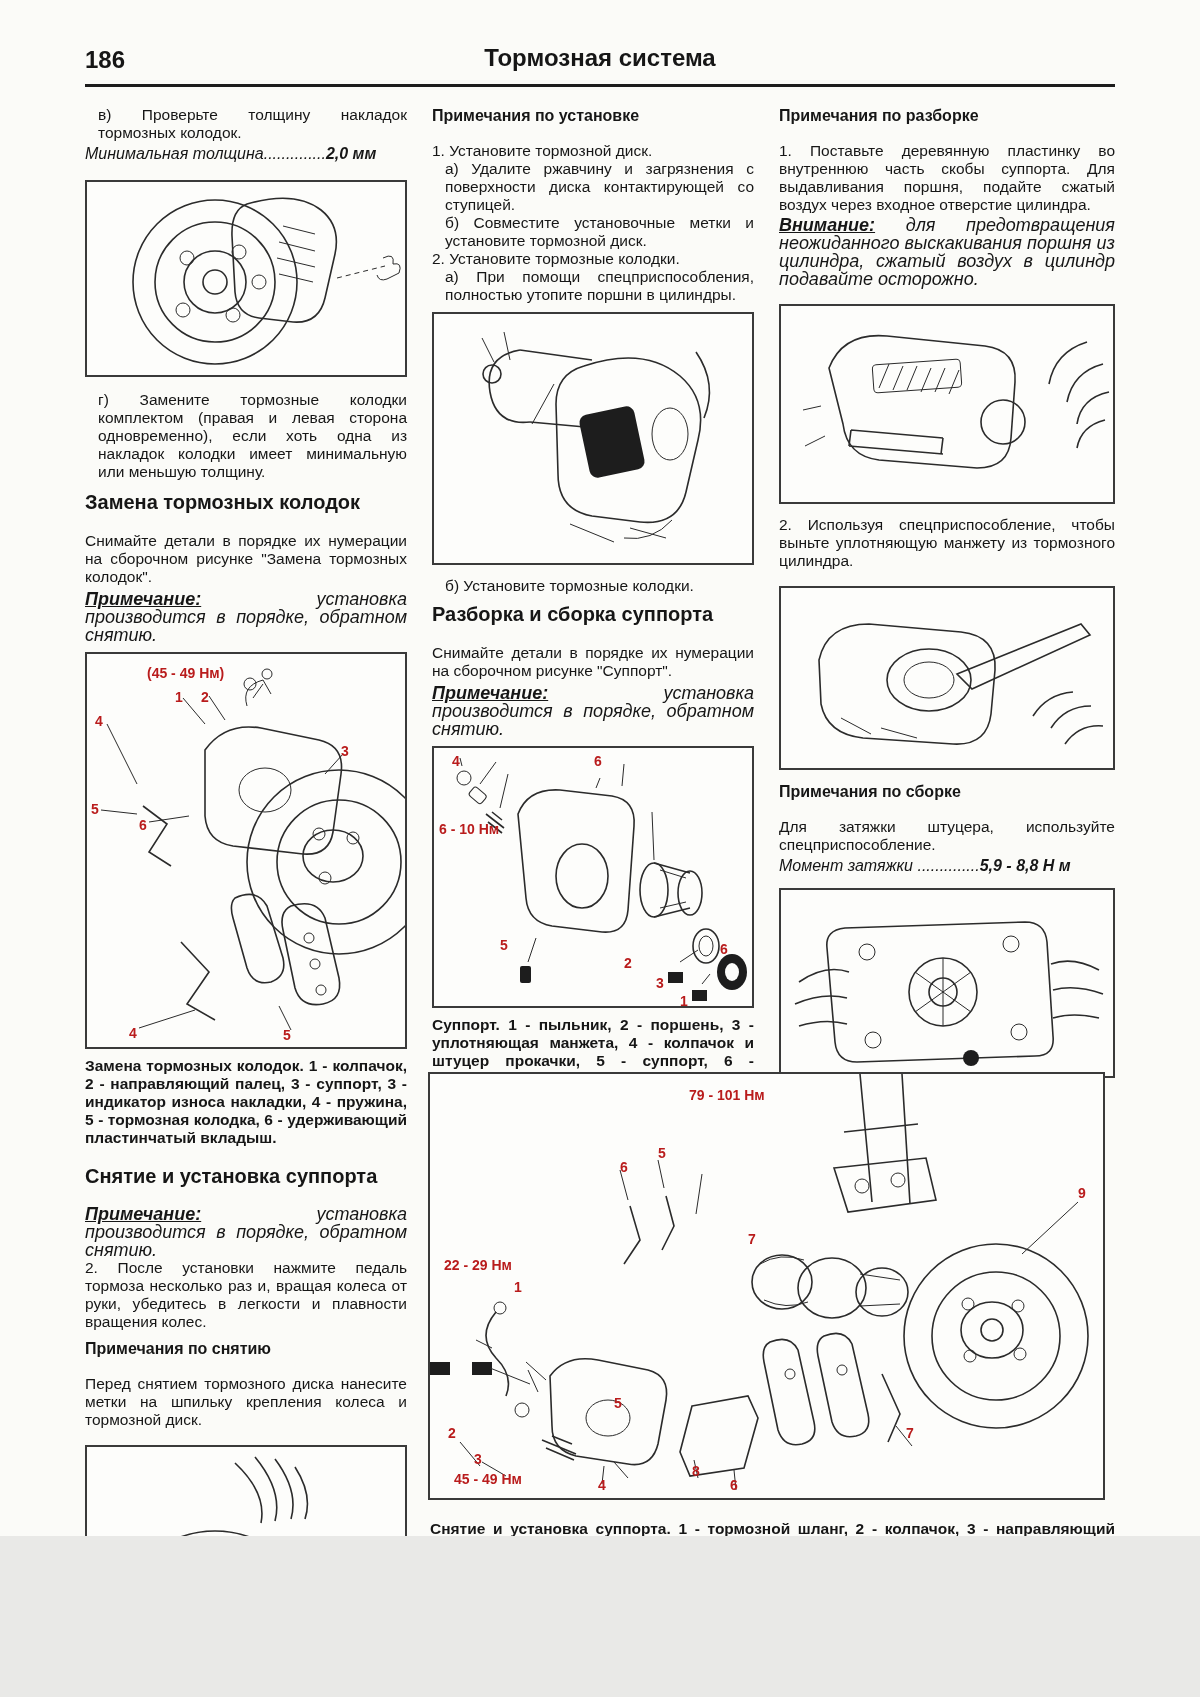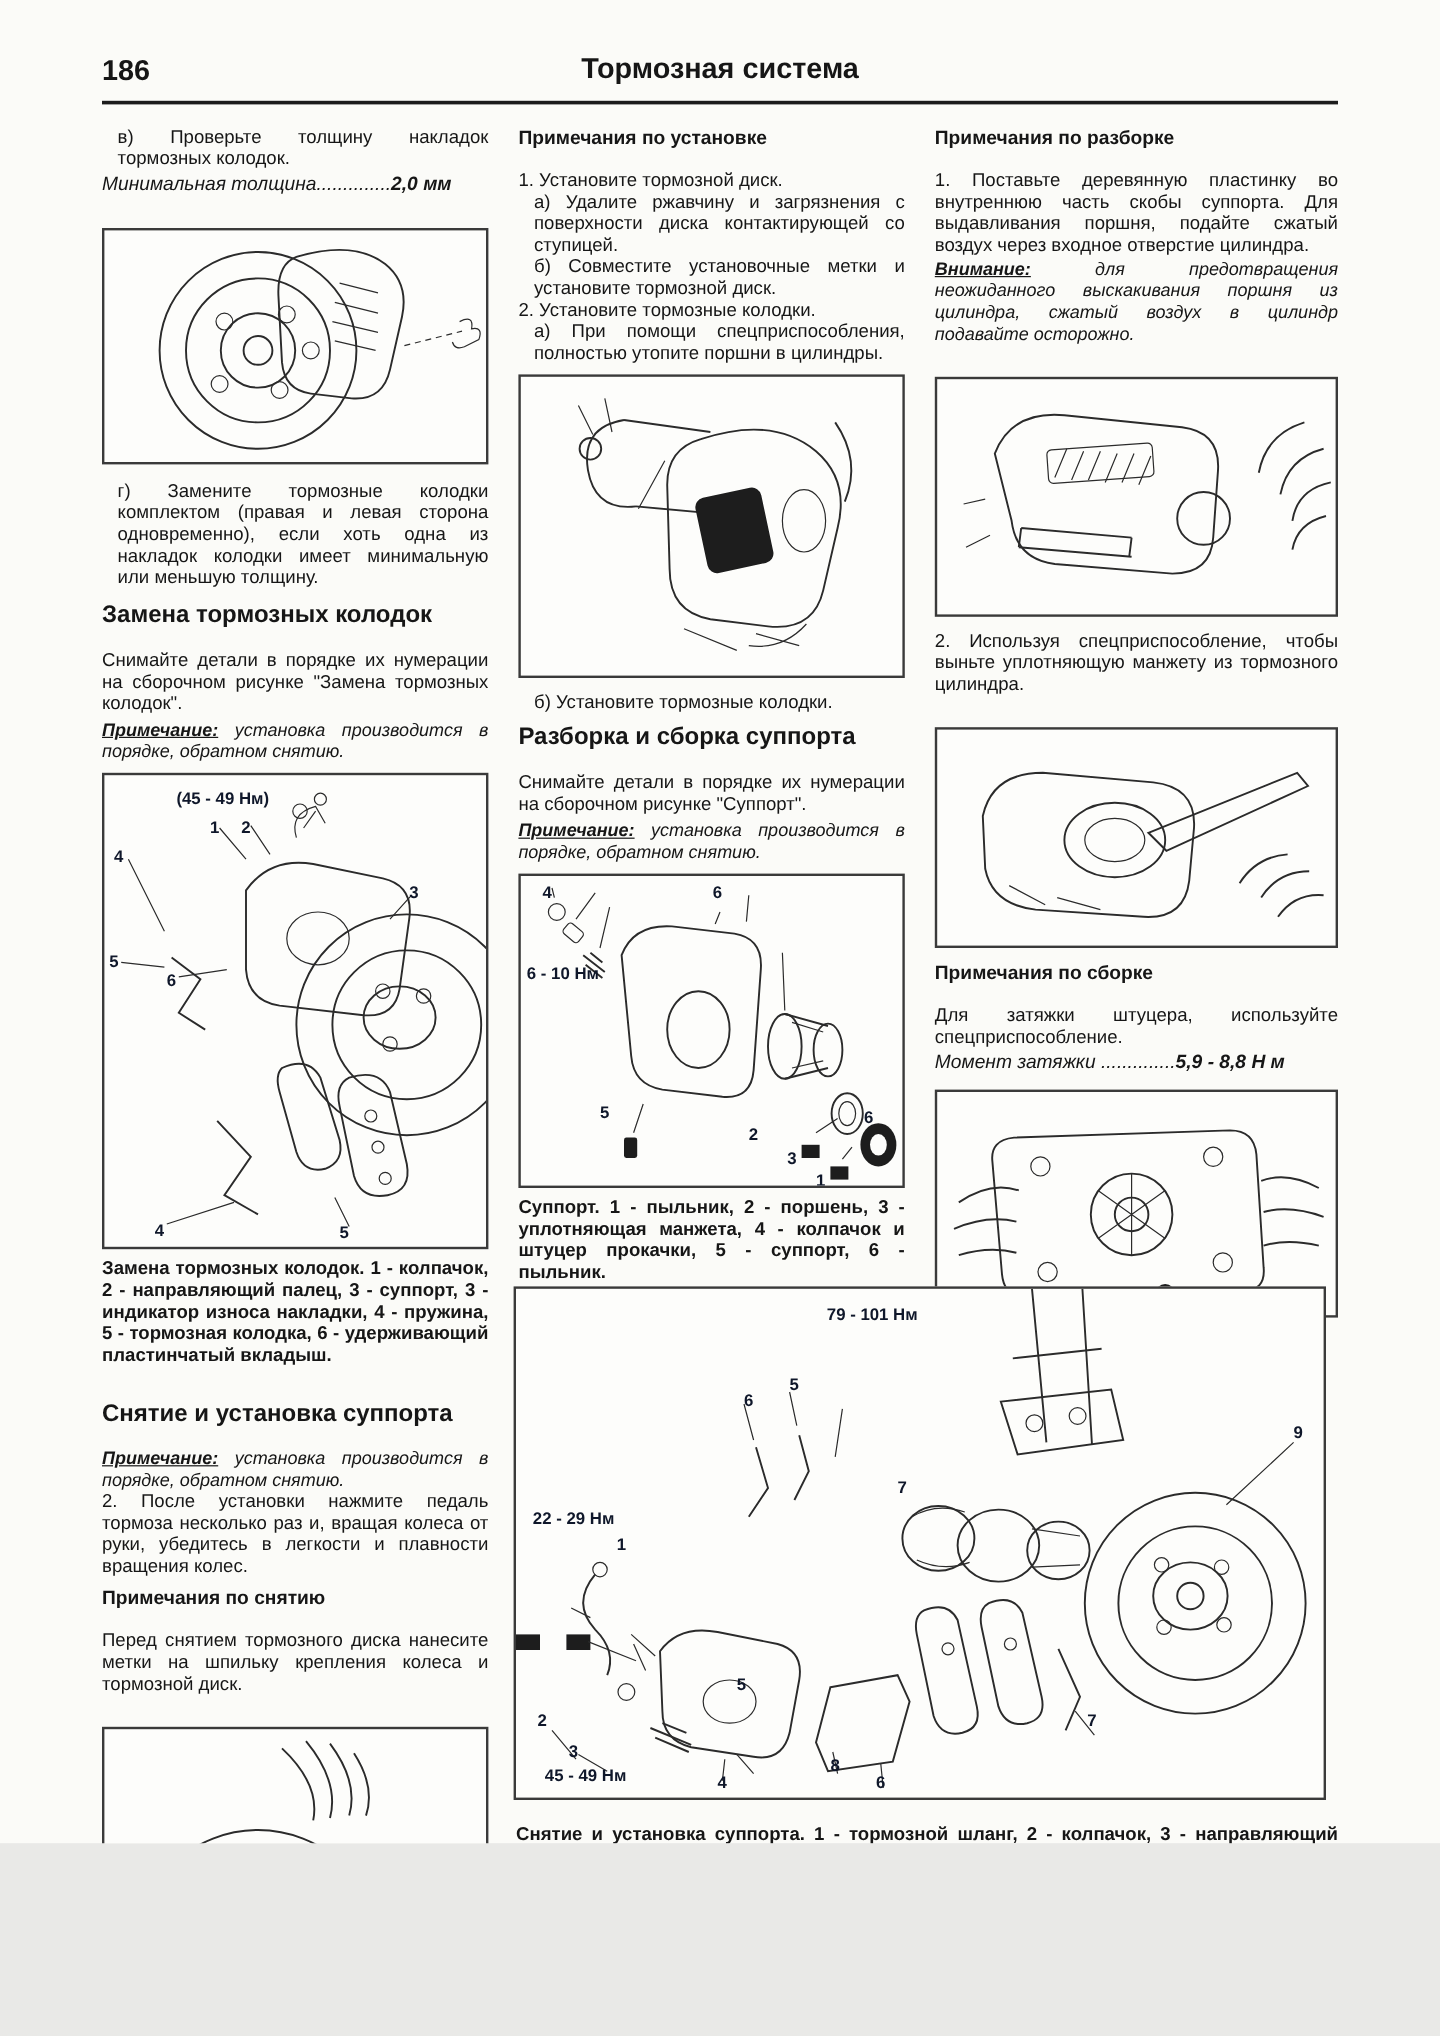--- a/index.html
+++ b/index.html
@@ -17,7 +17,7 @@
   .sub{padding-left:13px;}
   .specline{font-style:italic;font-size:16px;line-height:20px;margin-top:2px;white-space:nowrap;}
   .specline .v{font-weight:700;}
-  .note{font-style:italic;font-size:15px;line-height:18px;text-align:justify;margin-top:4px;}
+  .note{font-style:italic;font-size:18px;line-height:18px;text-align:justify;margin-top:4px;}
   .note .nl{text-decoration:underline;font-weight:700;}
   .h2{font-size:20px;line-height:26px;font-weight:700;margin-top:8px;}
   .h3{font-size:16px;line-height:20px;font-weight:700;margin-top:8px;}

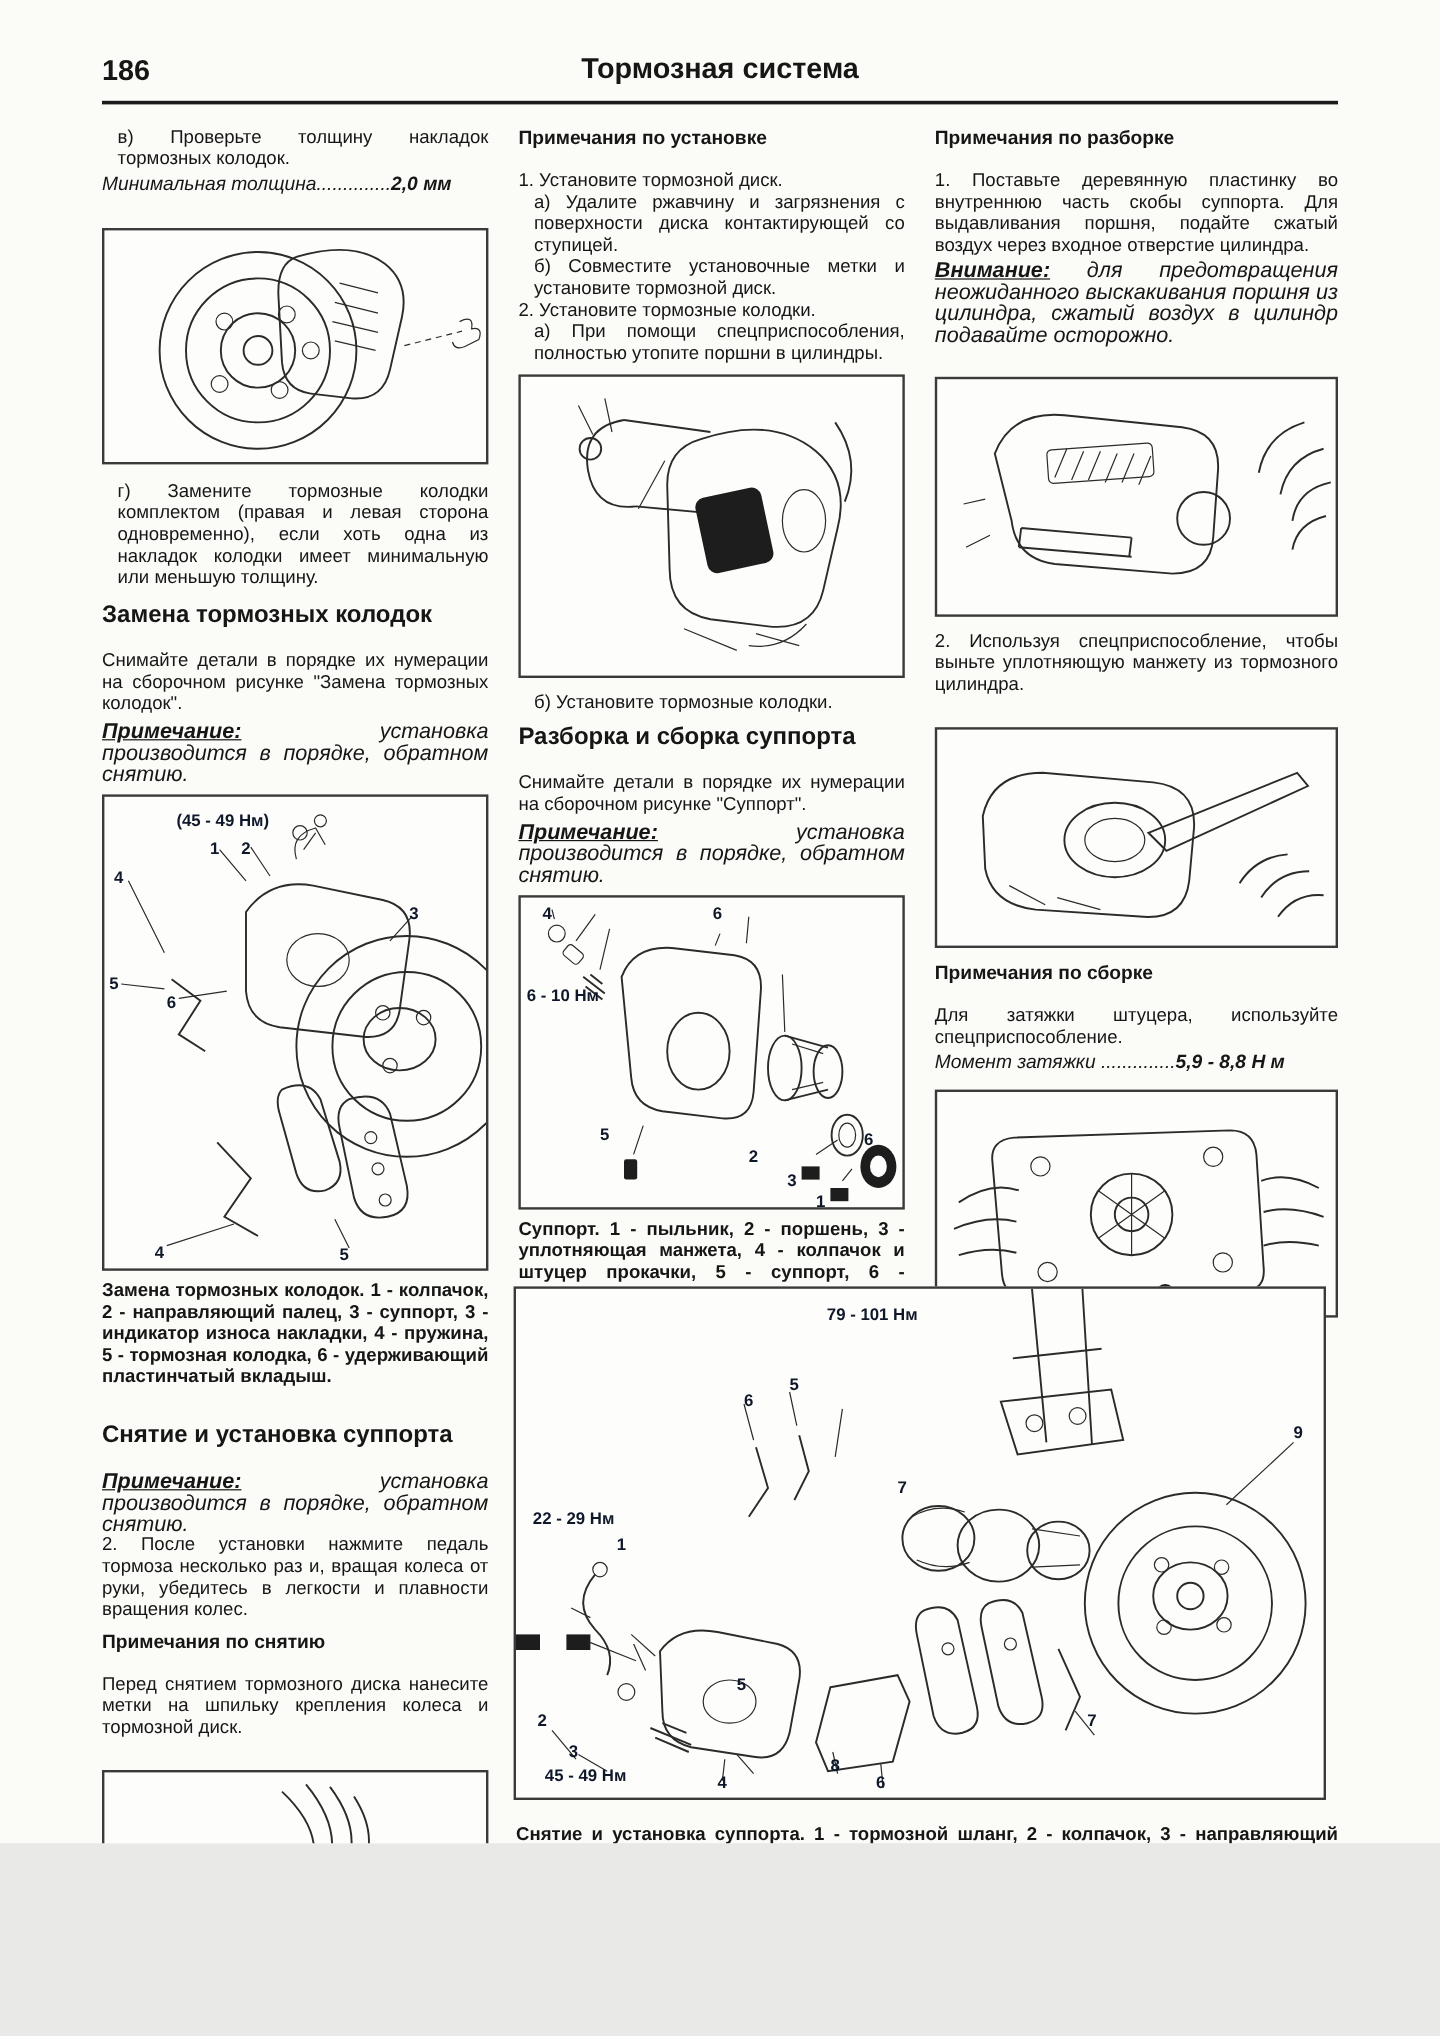--- a/index.html
+++ b/index.html
@@ -24,7 +24,7 @@
   .cap{font-size:15.5px;line-height:18px;font-weight:700;text-align:justify;margin-top:8px;}
   .figure{position:relative;background:#fdfdfb;border:2px solid #3a3a3a;box-sizing:border-box;overflow:hidden;}
   .figure svg{position:absolute;left:0;top:0;}
-  .fig-label{position:absolute;font-size:14px;font-weight:700;line-height:1;white-space:nowrap;color:#0f172a;}
+  .fig-label{position:absolute;font-size:14px;font-weight:700;line-height:1;white-space:nowrap;color:#b91c1c;}
   .mt8{margin-top:8px;} .mt10{margin-top:26px;} .mt12{margin-top:12px;} .mt14{margin-top:14px;} .mt2{margin-top:2px;} .mt6{margin-top:6px;}
   .bottom-fig{position:absolute;left:428px;top:1072px;width:677px;height:428px;}
   .bottom-cap{position:absolute;left:430px;top:1512px;width:685px;}

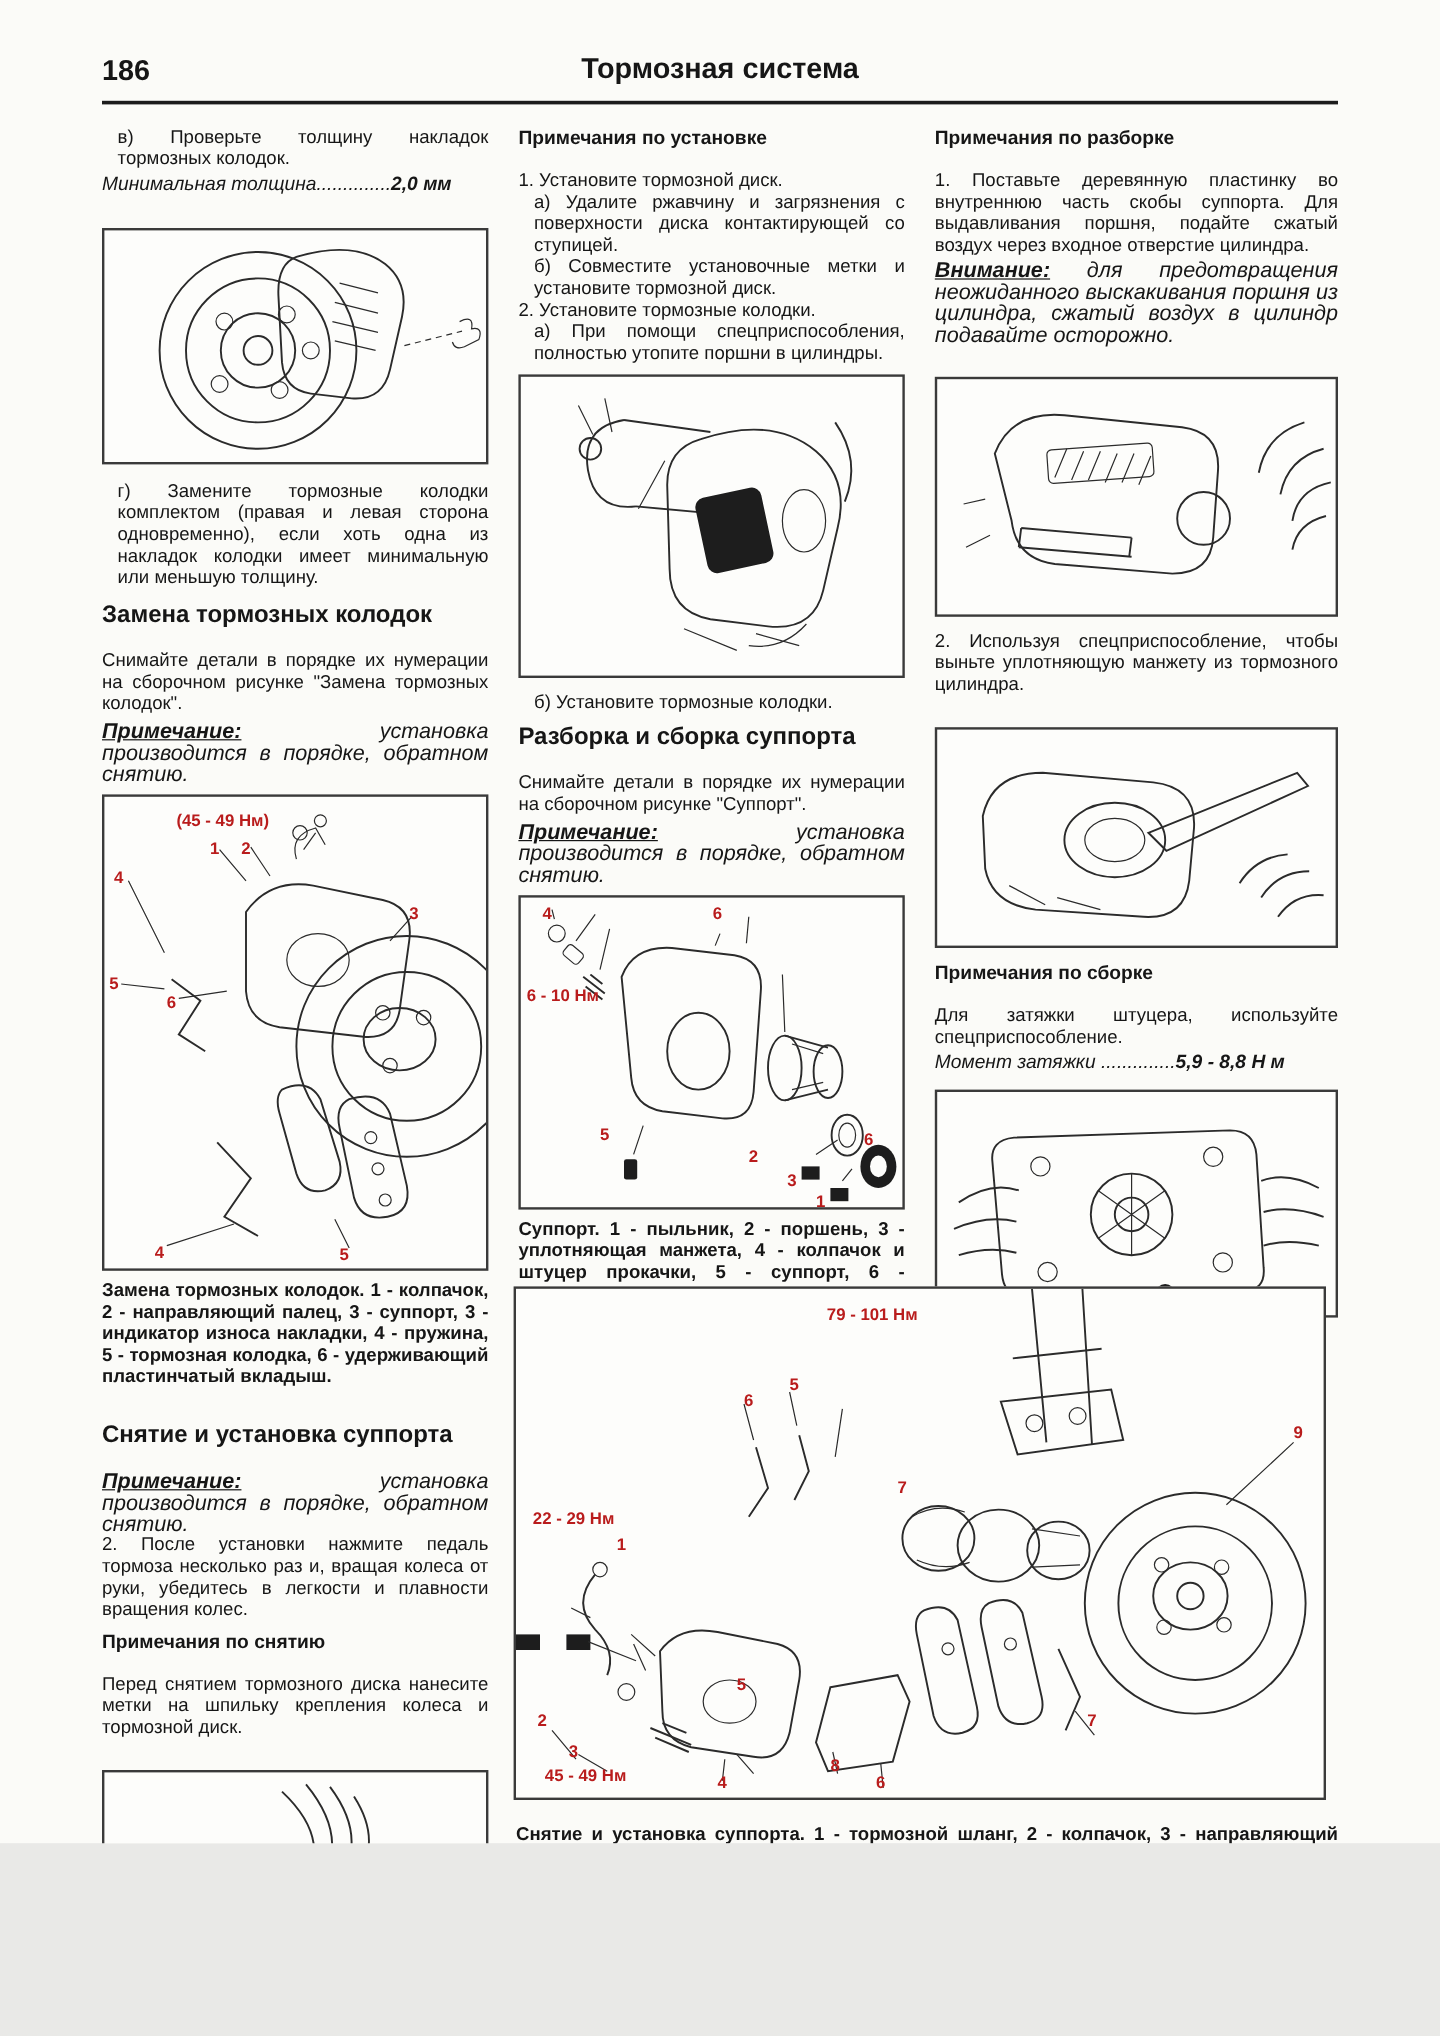--- a/index.html
+++ b/index.html
@@ -25,7 +25,7 @@
   .figure{position:relative;background:#fdfdfb;border:2px solid #3a3a3a;box-sizing:border-box;overflow:hidden;}
   .figure svg{position:absolute;left:0;top:0;}
   .fig-label{position:absolute;font-size:14px;font-weight:700;line-height:1;white-space:nowrap;color:#b91c1c;}
-  .mt8{margin-top:8px;} .mt10{margin-top:26px;} .mt12{margin-top:12px;} .mt14{margin-top:14px;} .mt2{margin-top:2px;} .mt6{margin-top:6px;}
+  .mt8{margin-top:8px;} .mt10{margin-top:16px;} .mt12{margin-top:12px;} .mt14{margin-top:14px;} .mt2{margin-top:2px;} .mt6{margin-top:6px;}
   .bottom-fig{position:absolute;left:428px;top:1072px;width:677px;height:428px;}
   .bottom-cap{position:absolute;left:430px;top:1512px;width:685px;}
   .ln{stroke:#2b2b2b;stroke-width:1.6;fill:none;}

